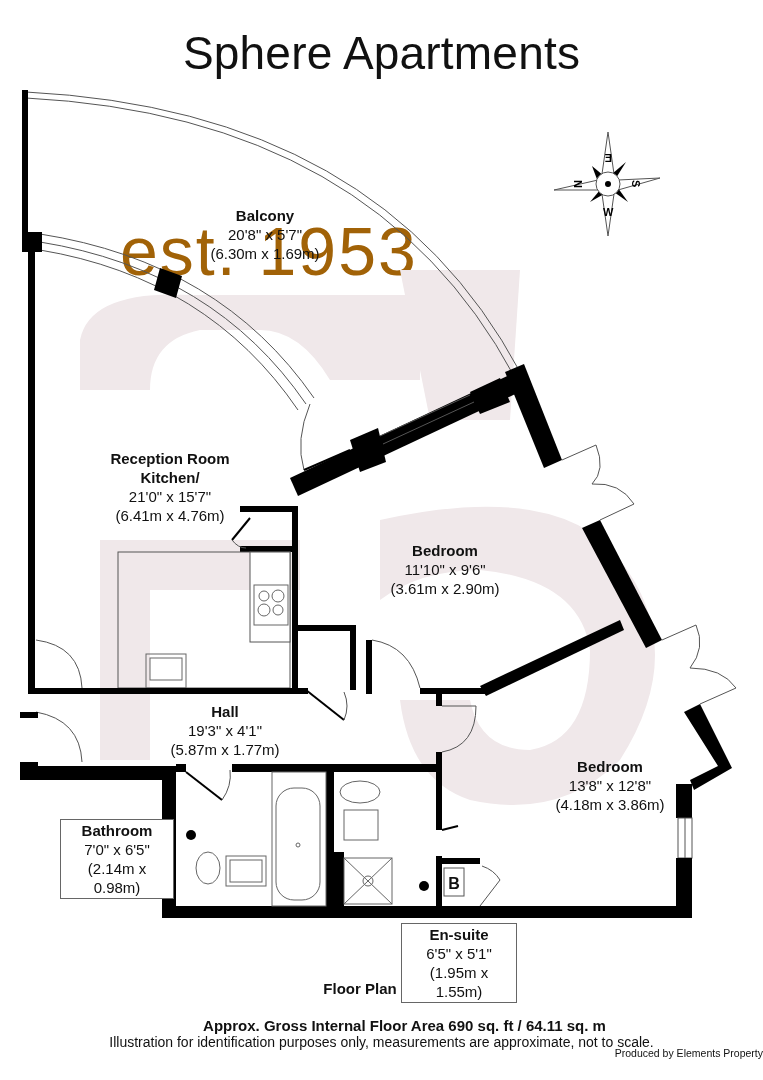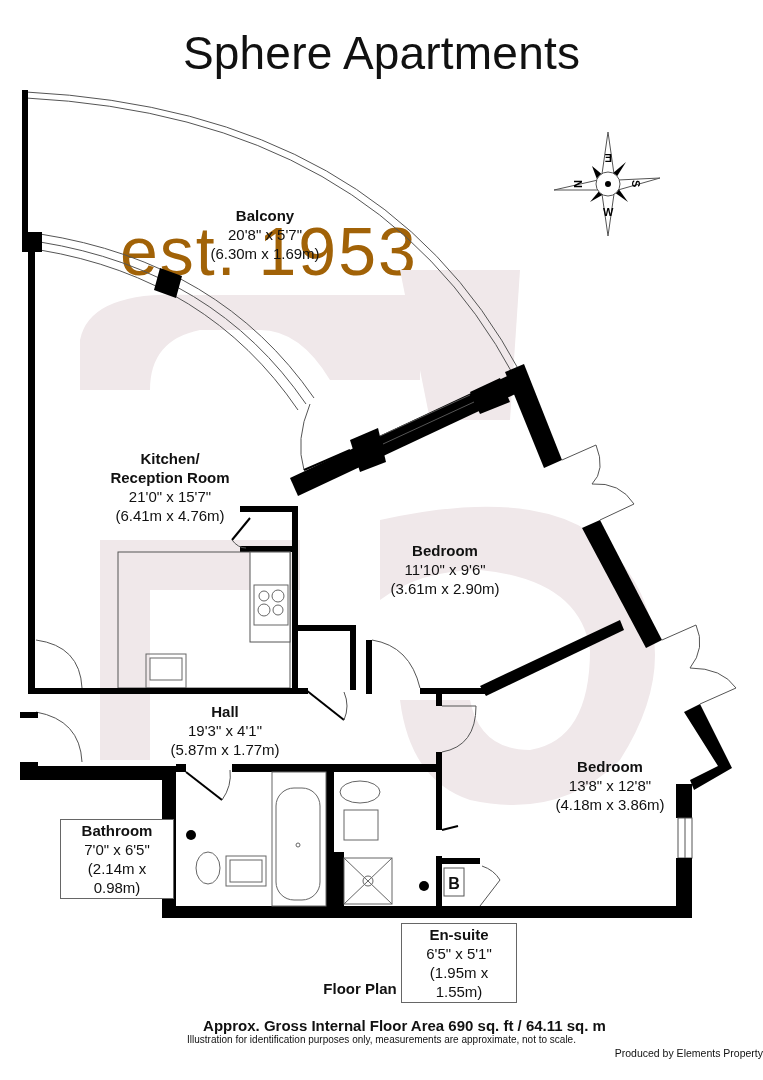--- a/index.html
+++ b/index.html
@@ -198,8 +198,8 @@
 </div>
 
 <div class="label" style="left:70px; top:449px; width:200px;">
+  <span class="name">Reception Room</span>
   <span class="name">Kitchen/</span>
-  <span class="name">Reception Room</span>
   <span>21'0" x 15'7"</span>
   <span>(6.41m x 4.76m)</span>
 </div>

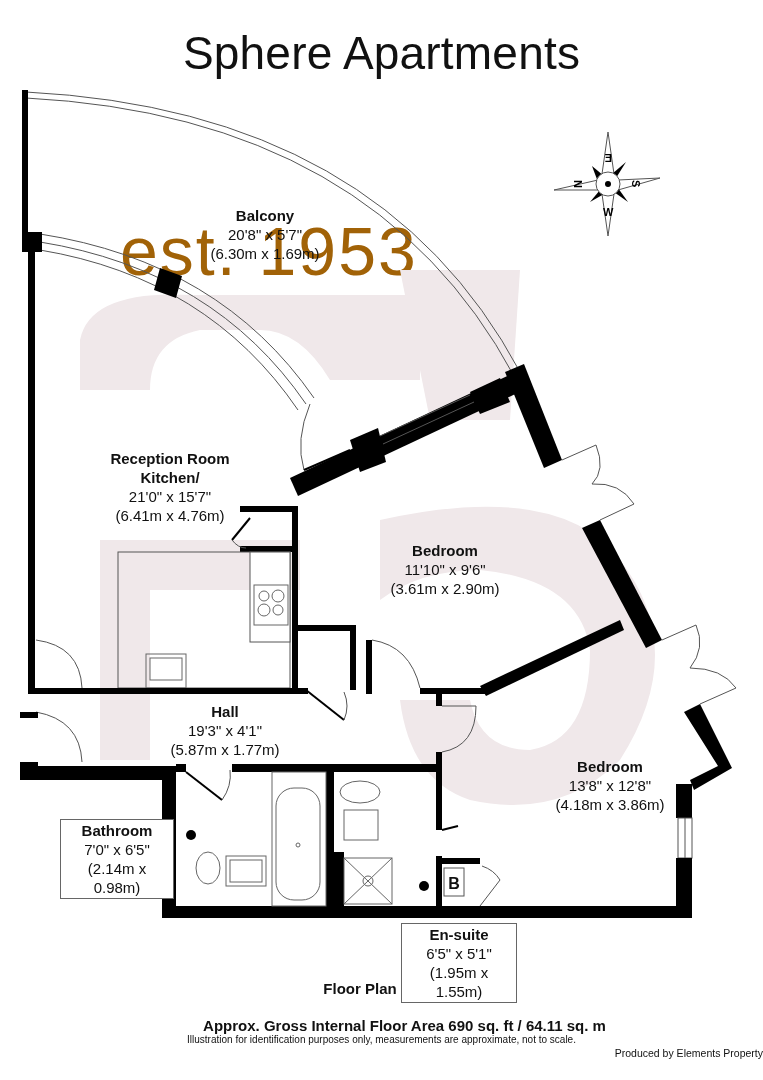--- a/index.html
+++ b/index.html
@@ -16,7 +16,7 @@
               font-weight: bold; font-size: 15px; }
   .area { position: absolute; left: 0; width: 763px; top: 1017px; text-align: center;
           font-weight: bold; font-size: 15px; padding-left: 23px; }
-  .disclaimer { position: absolute; left: 0; width: 763px; top: 1034px; text-align: center; font-size: 10px; }
+  .disclaimer { position: absolute; left: 0; width: 763px; top: 1034px; text-align: center; font-size: 14px; }
   .producer { position: absolute; left: 0; width: 763px; top: 1047px; text-align: right; font-size: 10.5px; }
   .watermark-text { position: absolute; left: 120px; top: 212px; font-size: 68px; color: #a16207;
                     font-family: "Liberation Sans", sans-serif; letter-spacing: 2px; }

